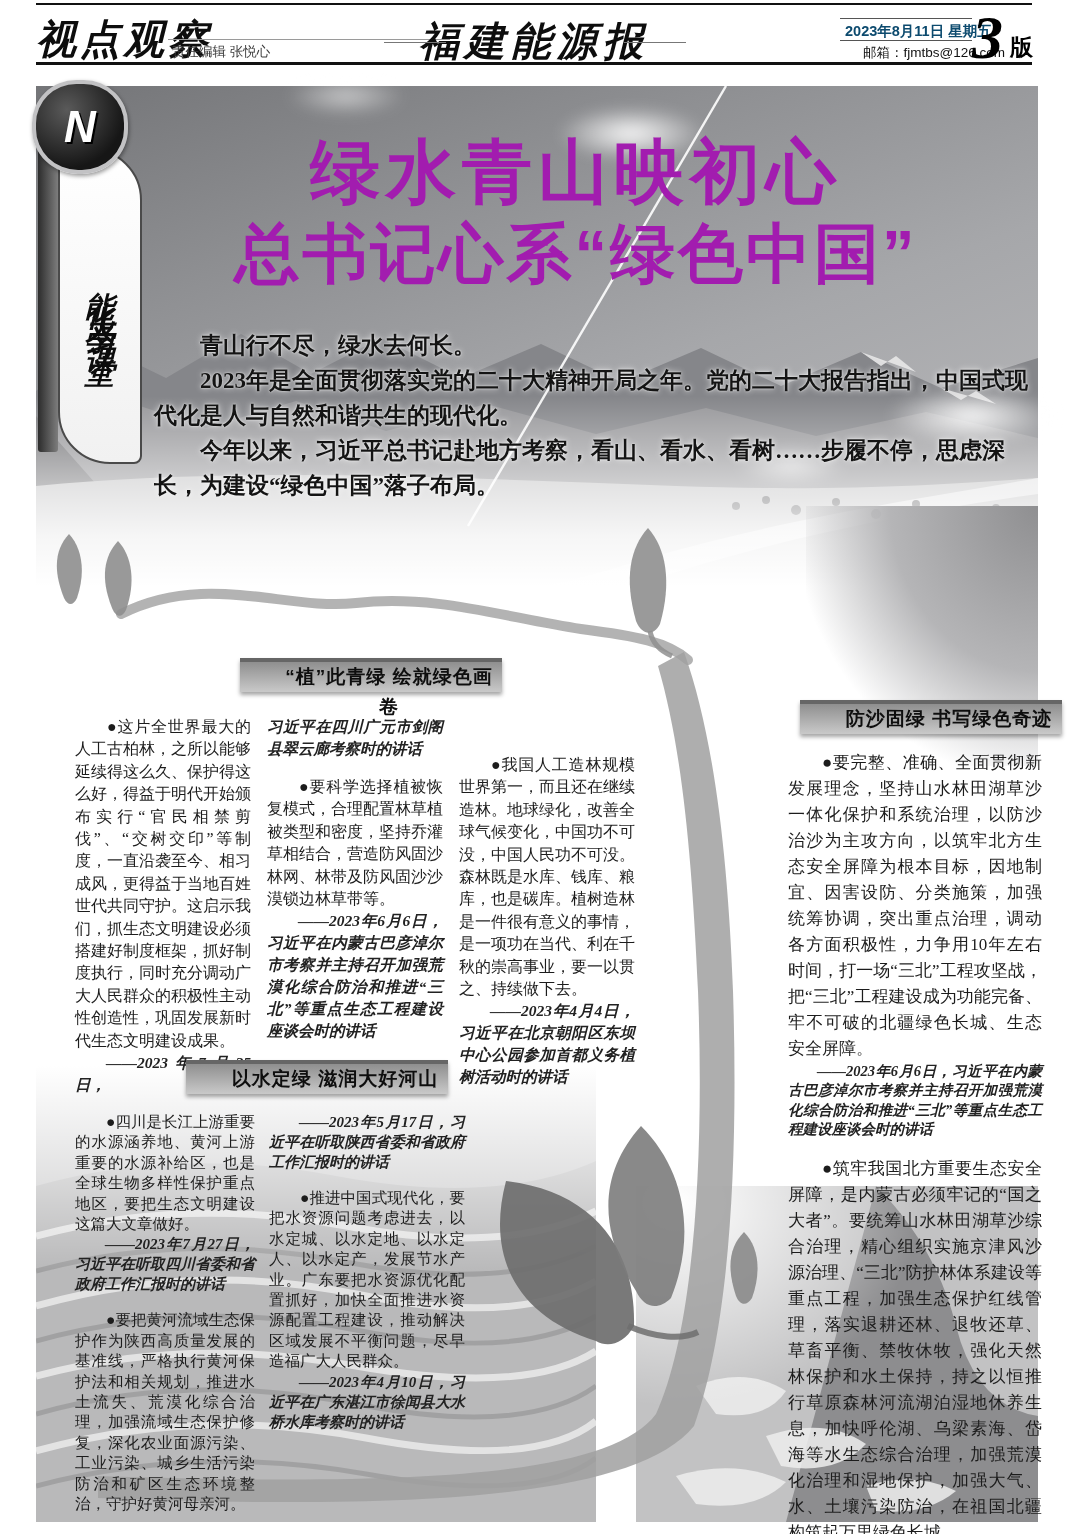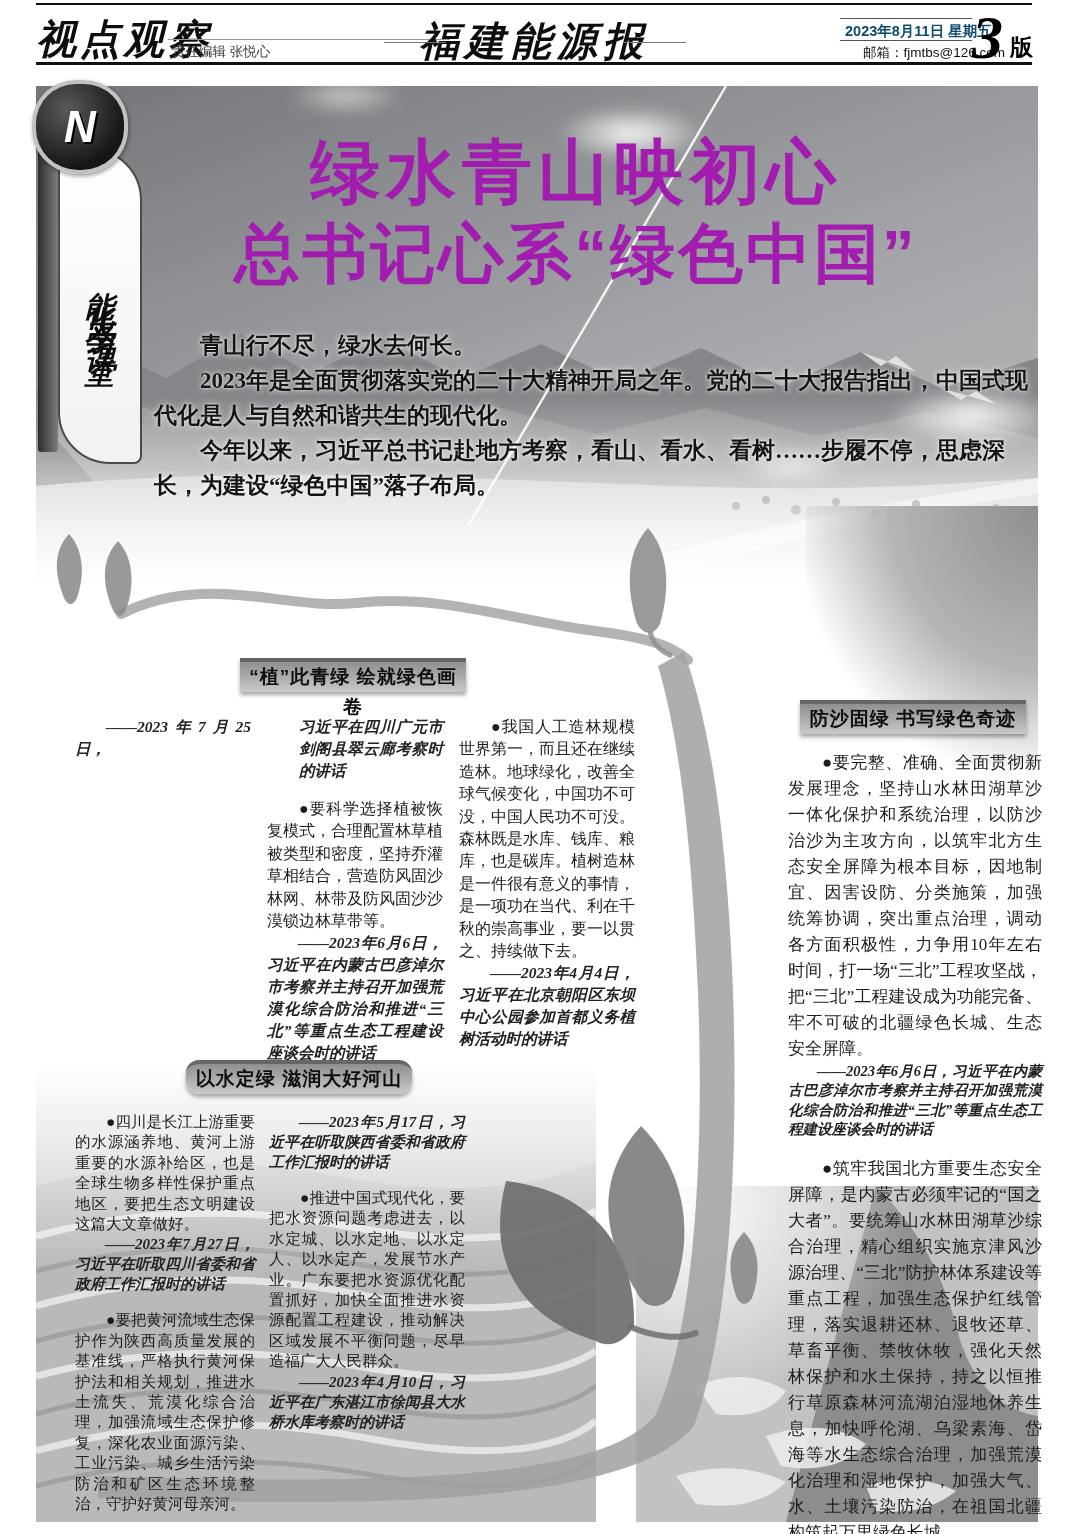--- a/index.html
+++ b/index.html
@@ -49,7 +49,7 @@
   .sechead{position:absolute;width:226px;height:30px;line-height:30px;text-align:center;
     background:linear-gradient(180deg,#8f8f8f,#c9c9c9);border-top:4px solid #666;
     box-shadow:0 3px 4px rgba(0,0,0,.35);font-family:"Liberation Sans",sans-serif;
-    font-weight:bold;font-size:19px;color:#0e0e0e;letter-spacing:1px;}
+    font-weight:bold;font-size:19px;color:#0e0e0e;letter-spacing:1px;padding-left:36px;}
   
   .cols{position:absolute;display:flex;}
   .col{text-align:justify;}

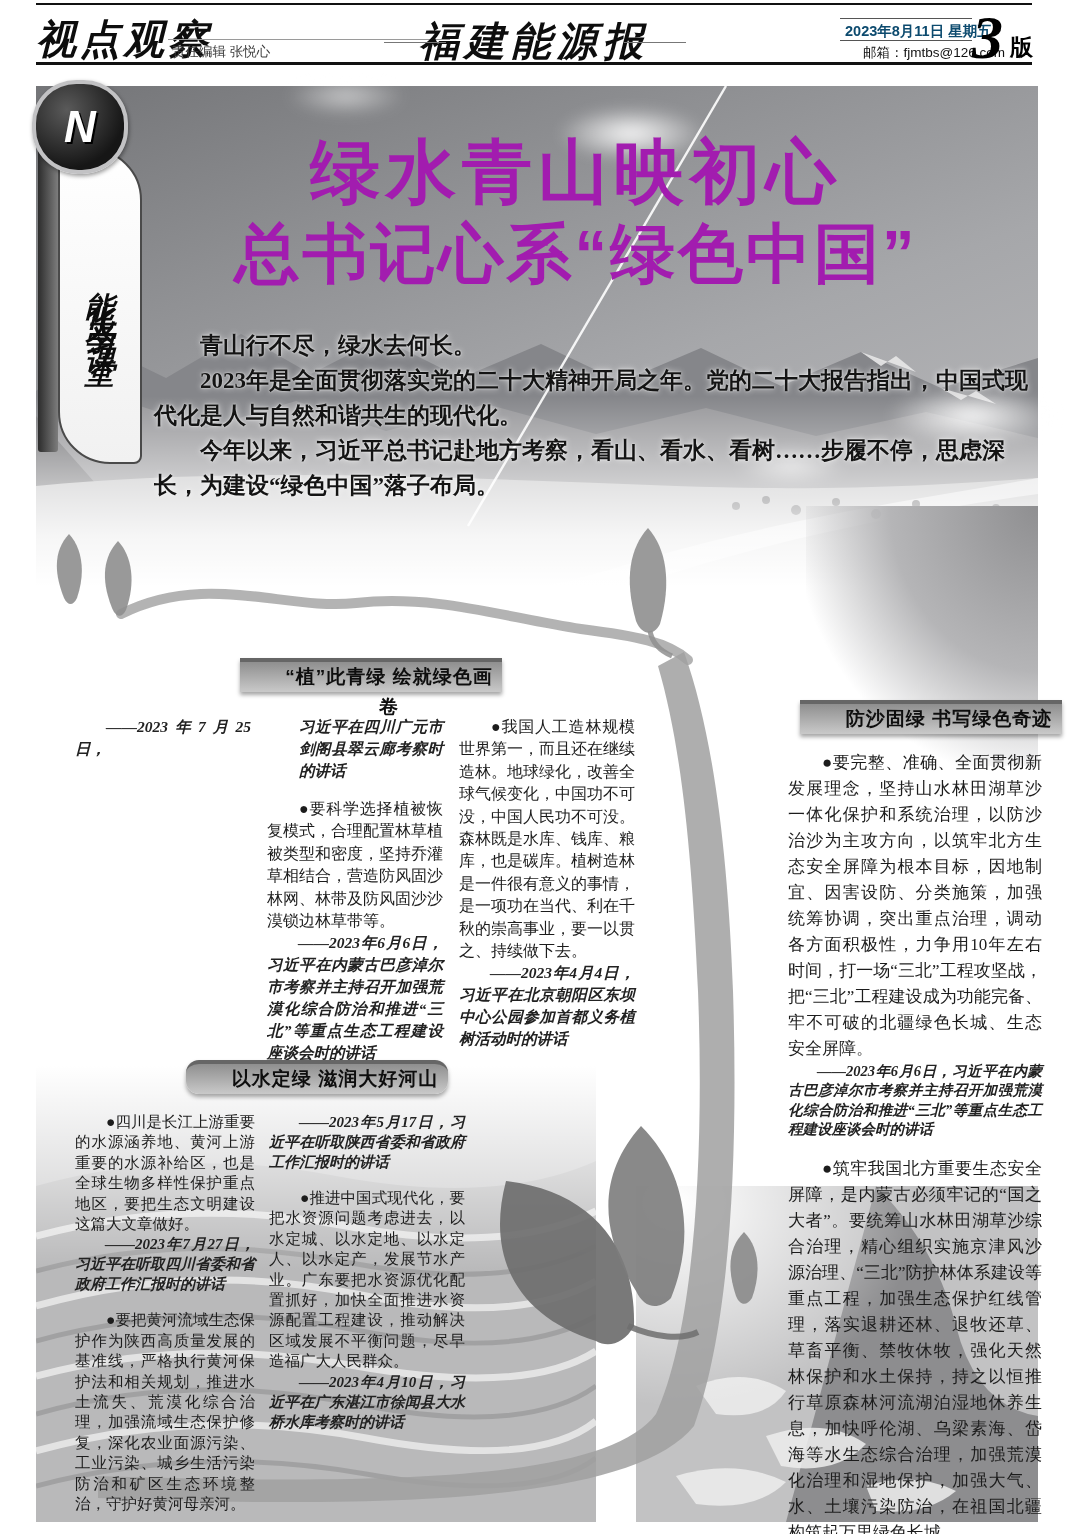--- a/index.html
+++ b/index.html
@@ -199,6 +199,7 @@
     <div class="sechead" style="left:204px;top:572px;">“植”此青绿 绘就绿色画卷</div>
     <div class="cols" style="left:39px;top:630px;width:568px;gap:16px;">
       <div class="col" style="width:176px;">
+        <p class="quote">●这片全世界最大的人工古柏林，之所以能够延续得这么久、保护得这么好，得益于明代开始颁布实行“官民相禁剪伐”、“交树交印”等制度，一直沿袭至今、相习成风，更得益于当地百姓世代共同守护。这启示我们，抓生态文明建设必须搭建好制度框架，抓好制度执行，同时充分调动广大人民群众的积极性主动性创造性，巩固发展新时代生态文明建设成果。</p>
         <p class="attr">——2023年7月25日，</p>
       </div>
       <div class="col" style="width:176px;">

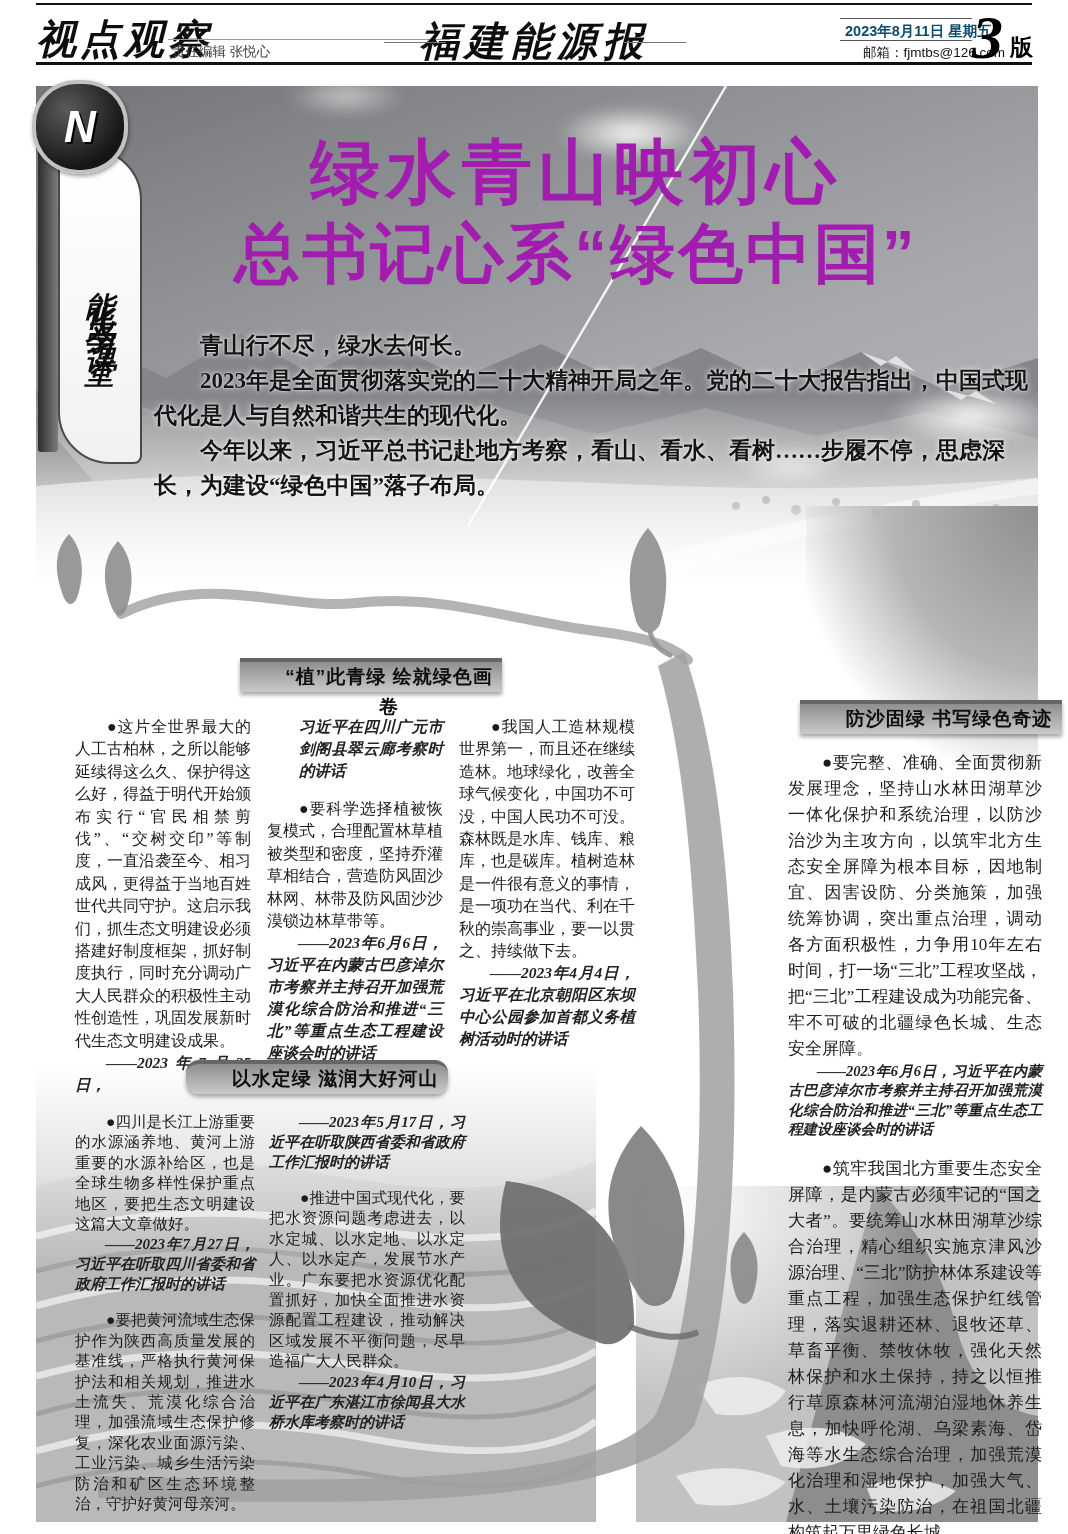--- a/index.html
+++ b/index.html
@@ -203,7 +203,7 @@
         <p class="attr">——2023年7月25日，</p>
       </div>
       <div class="col" style="width:176px;">
-        <p class="attr" style="text-indent:0;margin-left:32px;">习近平在四川广元市剑阁县翠云廊考察时的讲话</p>
+        <p class="attr" style="text-indent:0;">习近平在四川广元市剑阁县翠云廊考察时的讲话</p>
         <div class="gap"></div>
         <p class="quote">●要科学选择植被恢复模式，合理配置林草植被类型和密度，坚持乔灌草相结合，营造防风固沙林网、林带及防风固沙沙漠锁边林草带等。</p>
         <p class="attr">——2023年6月6日，习近平在内蒙古巴彦淖尔市考察并主持召开加强荒漠化综合防治和推进“三北”等重点生态工程建设座谈会时的讲话</p>

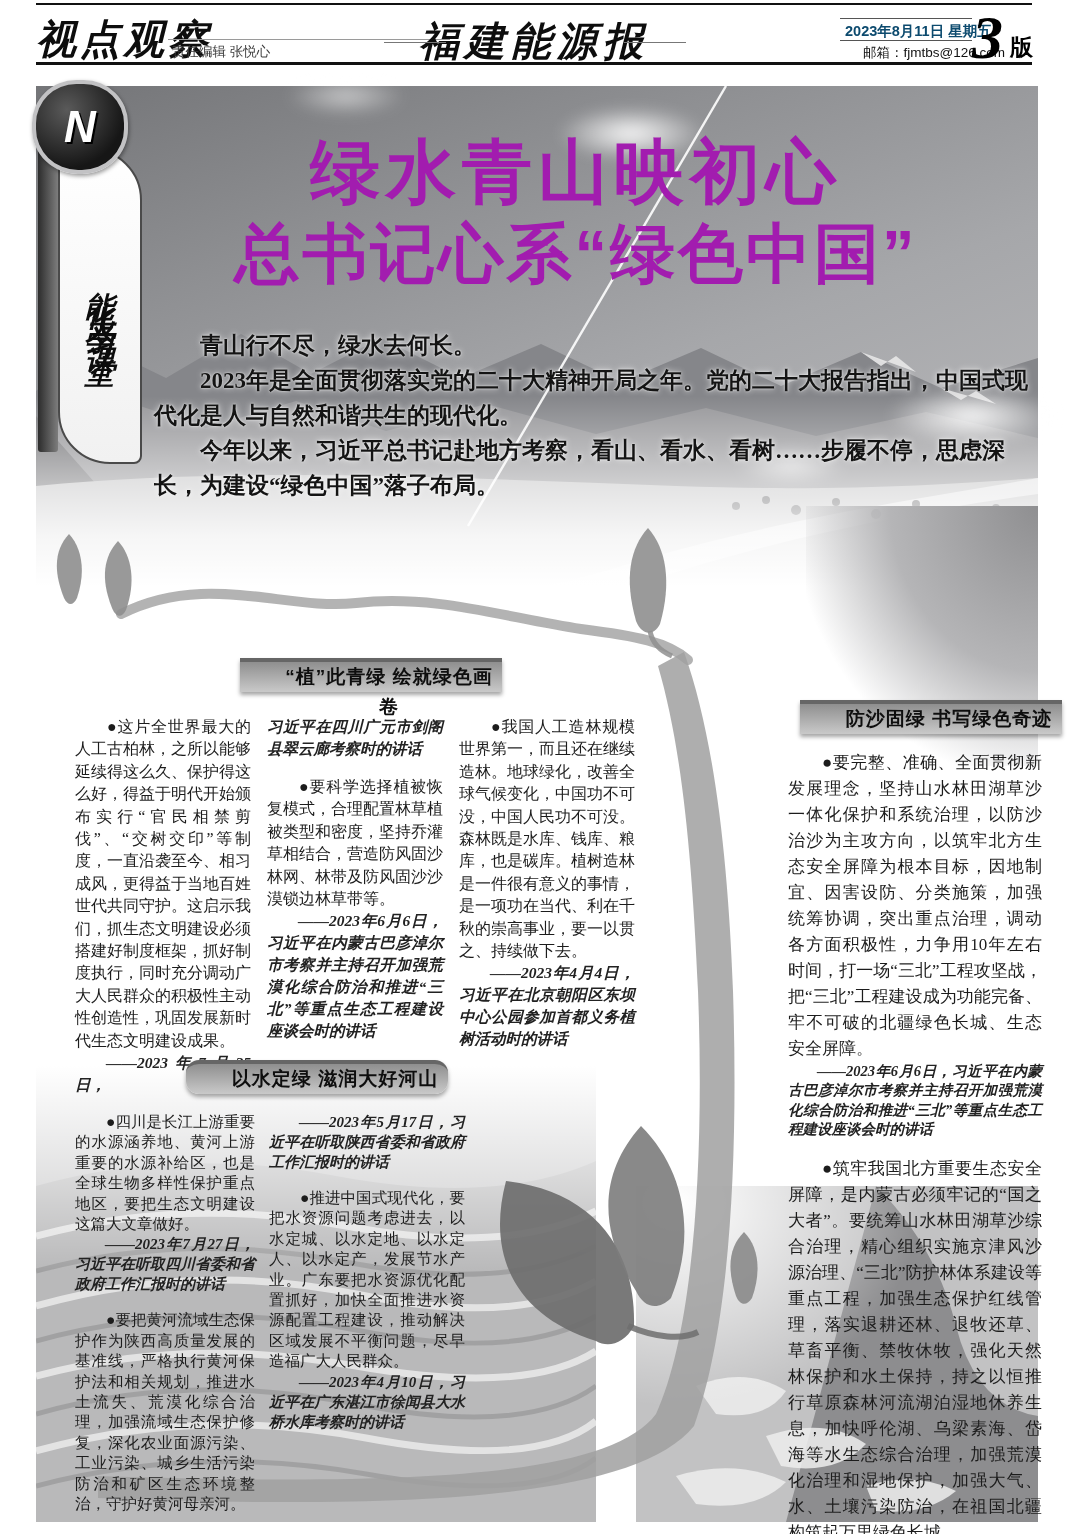--- a/index.html
+++ b/index.html
@@ -208,7 +208,7 @@
         <p class="quote">●要科学选择植被恢复模式，合理配置林草植被类型和密度，坚持乔灌草相结合，营造防风固沙林网、林带及防风固沙沙漠锁边林草带等。</p>
         <p class="attr">——2023年6月6日，习近平在内蒙古巴彦淖尔市考察并主持召开加强荒漠化综合防治和推进“三北”等重点生态工程建设座谈会时的讲话</p>
       </div>
-      <div class="col" style="width:176px;">
+      <div class="col" style="width:176px;margin-top:38px;">
         <p class="quote">●我国人工造林规模世界第一，而且还在继续造林。地球绿化，改善全球气候变化，中国功不可没，中国人民功不可没。森林既是水库、钱库、粮库，也是碳库。植树造林是一件很有意义的事情，是一项功在当代、利在千秋的崇高事业，要一以贯之、持续做下去。</p>
         <p class="attr">——2023年4月4日，习近平在北京朝阳区东坝中心公园参加首都义务植树活动时的讲话</p>
       </div>

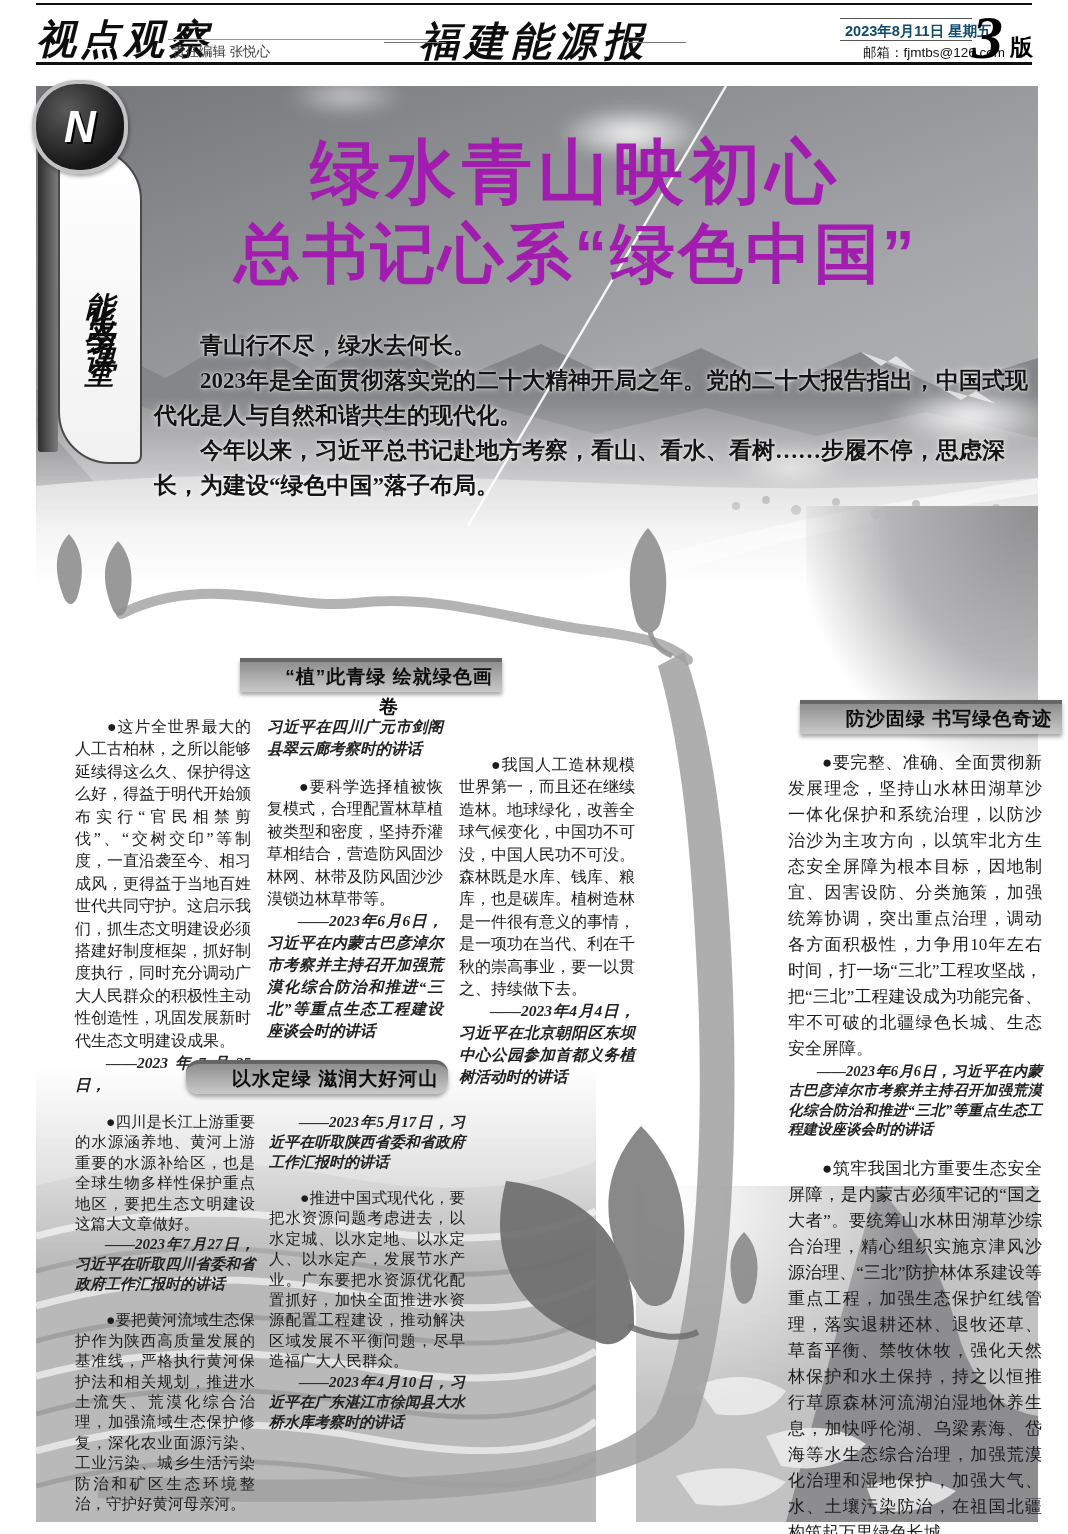--- a/index.html
+++ b/index.html
@@ -223,7 +223,7 @@
       <p class="source">来源：人民网—中国共产党新闻网</p>
     </div>
 
-    <div class="sechead" style="left:150px;top:974px;border-radius:13px;">以水定绿 滋润大好河山</div>
+    <div class="sechead" style="left:150px;top:974px;">以水定绿 滋润大好河山</div>
     <div class="cols s2" style="left:39px;top:1026px;width:390px;gap:14px;">
       <div class="col" style="width:180px;">
         <p class="quote">●四川是长江上游重要的水源涵养地、黄河上游重要的水源补给区，也是全球生物多样性保护重点地区，要把生态文明建设这篇大文章做好。</p>

